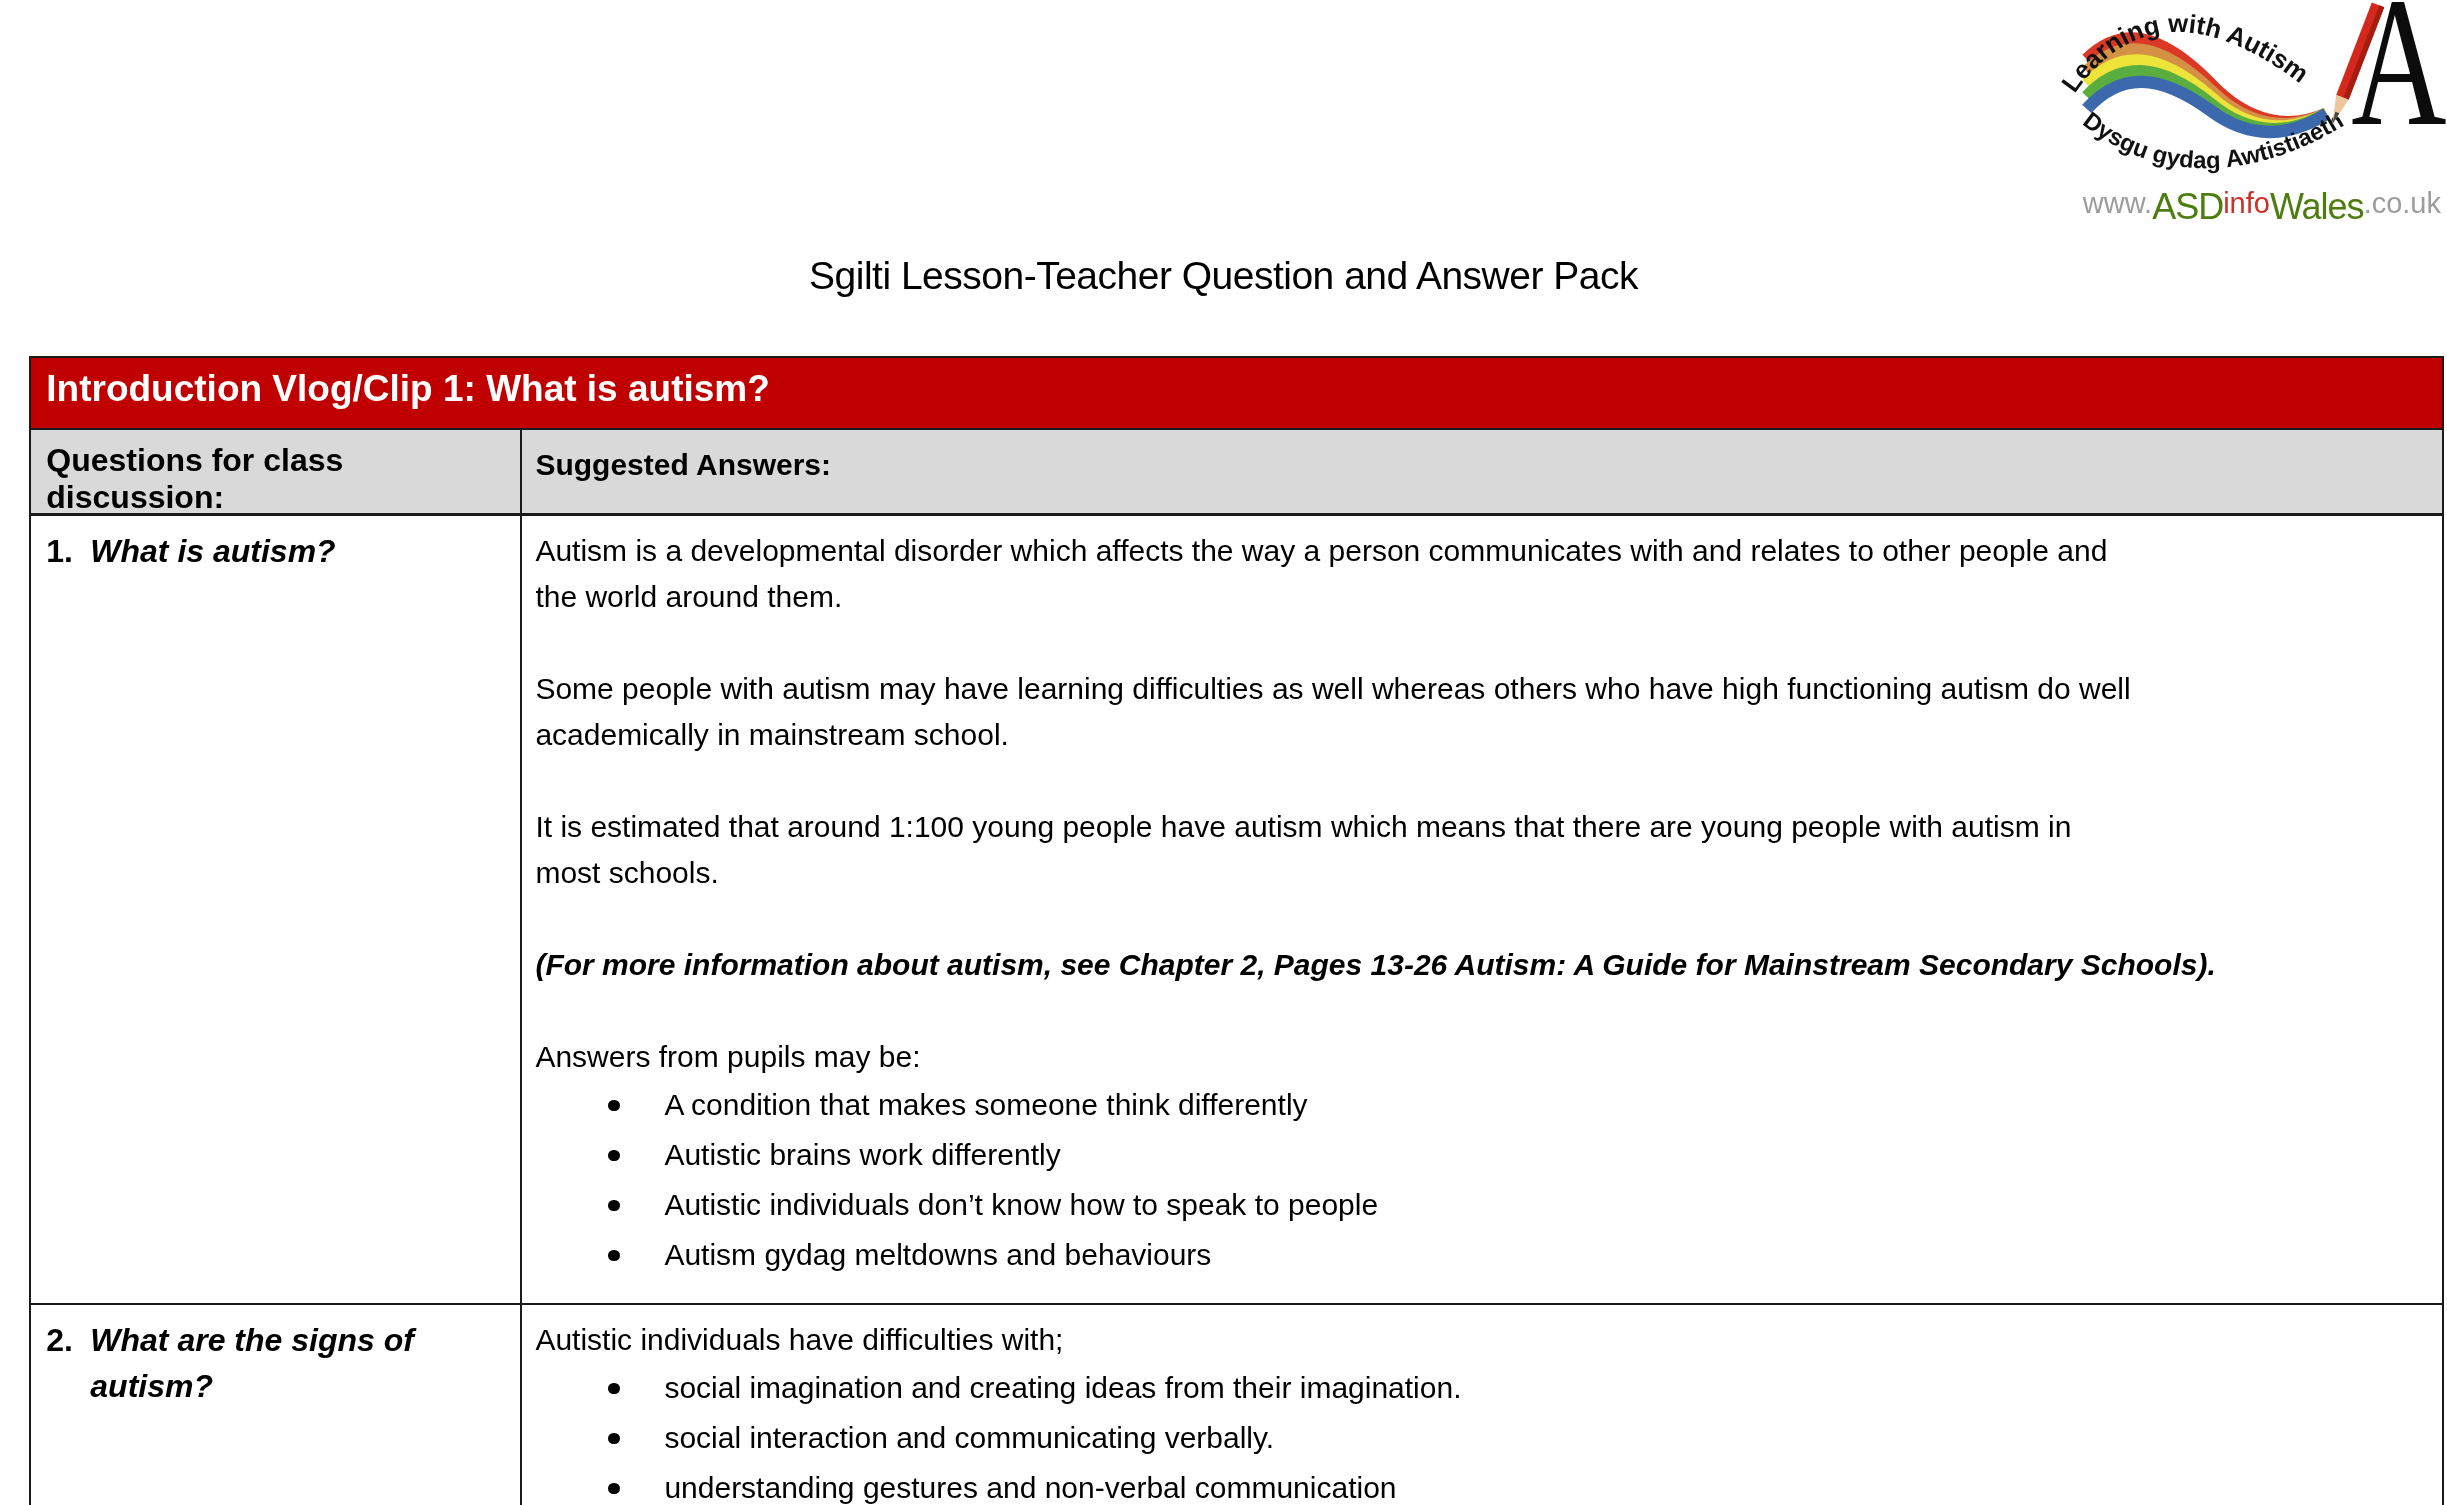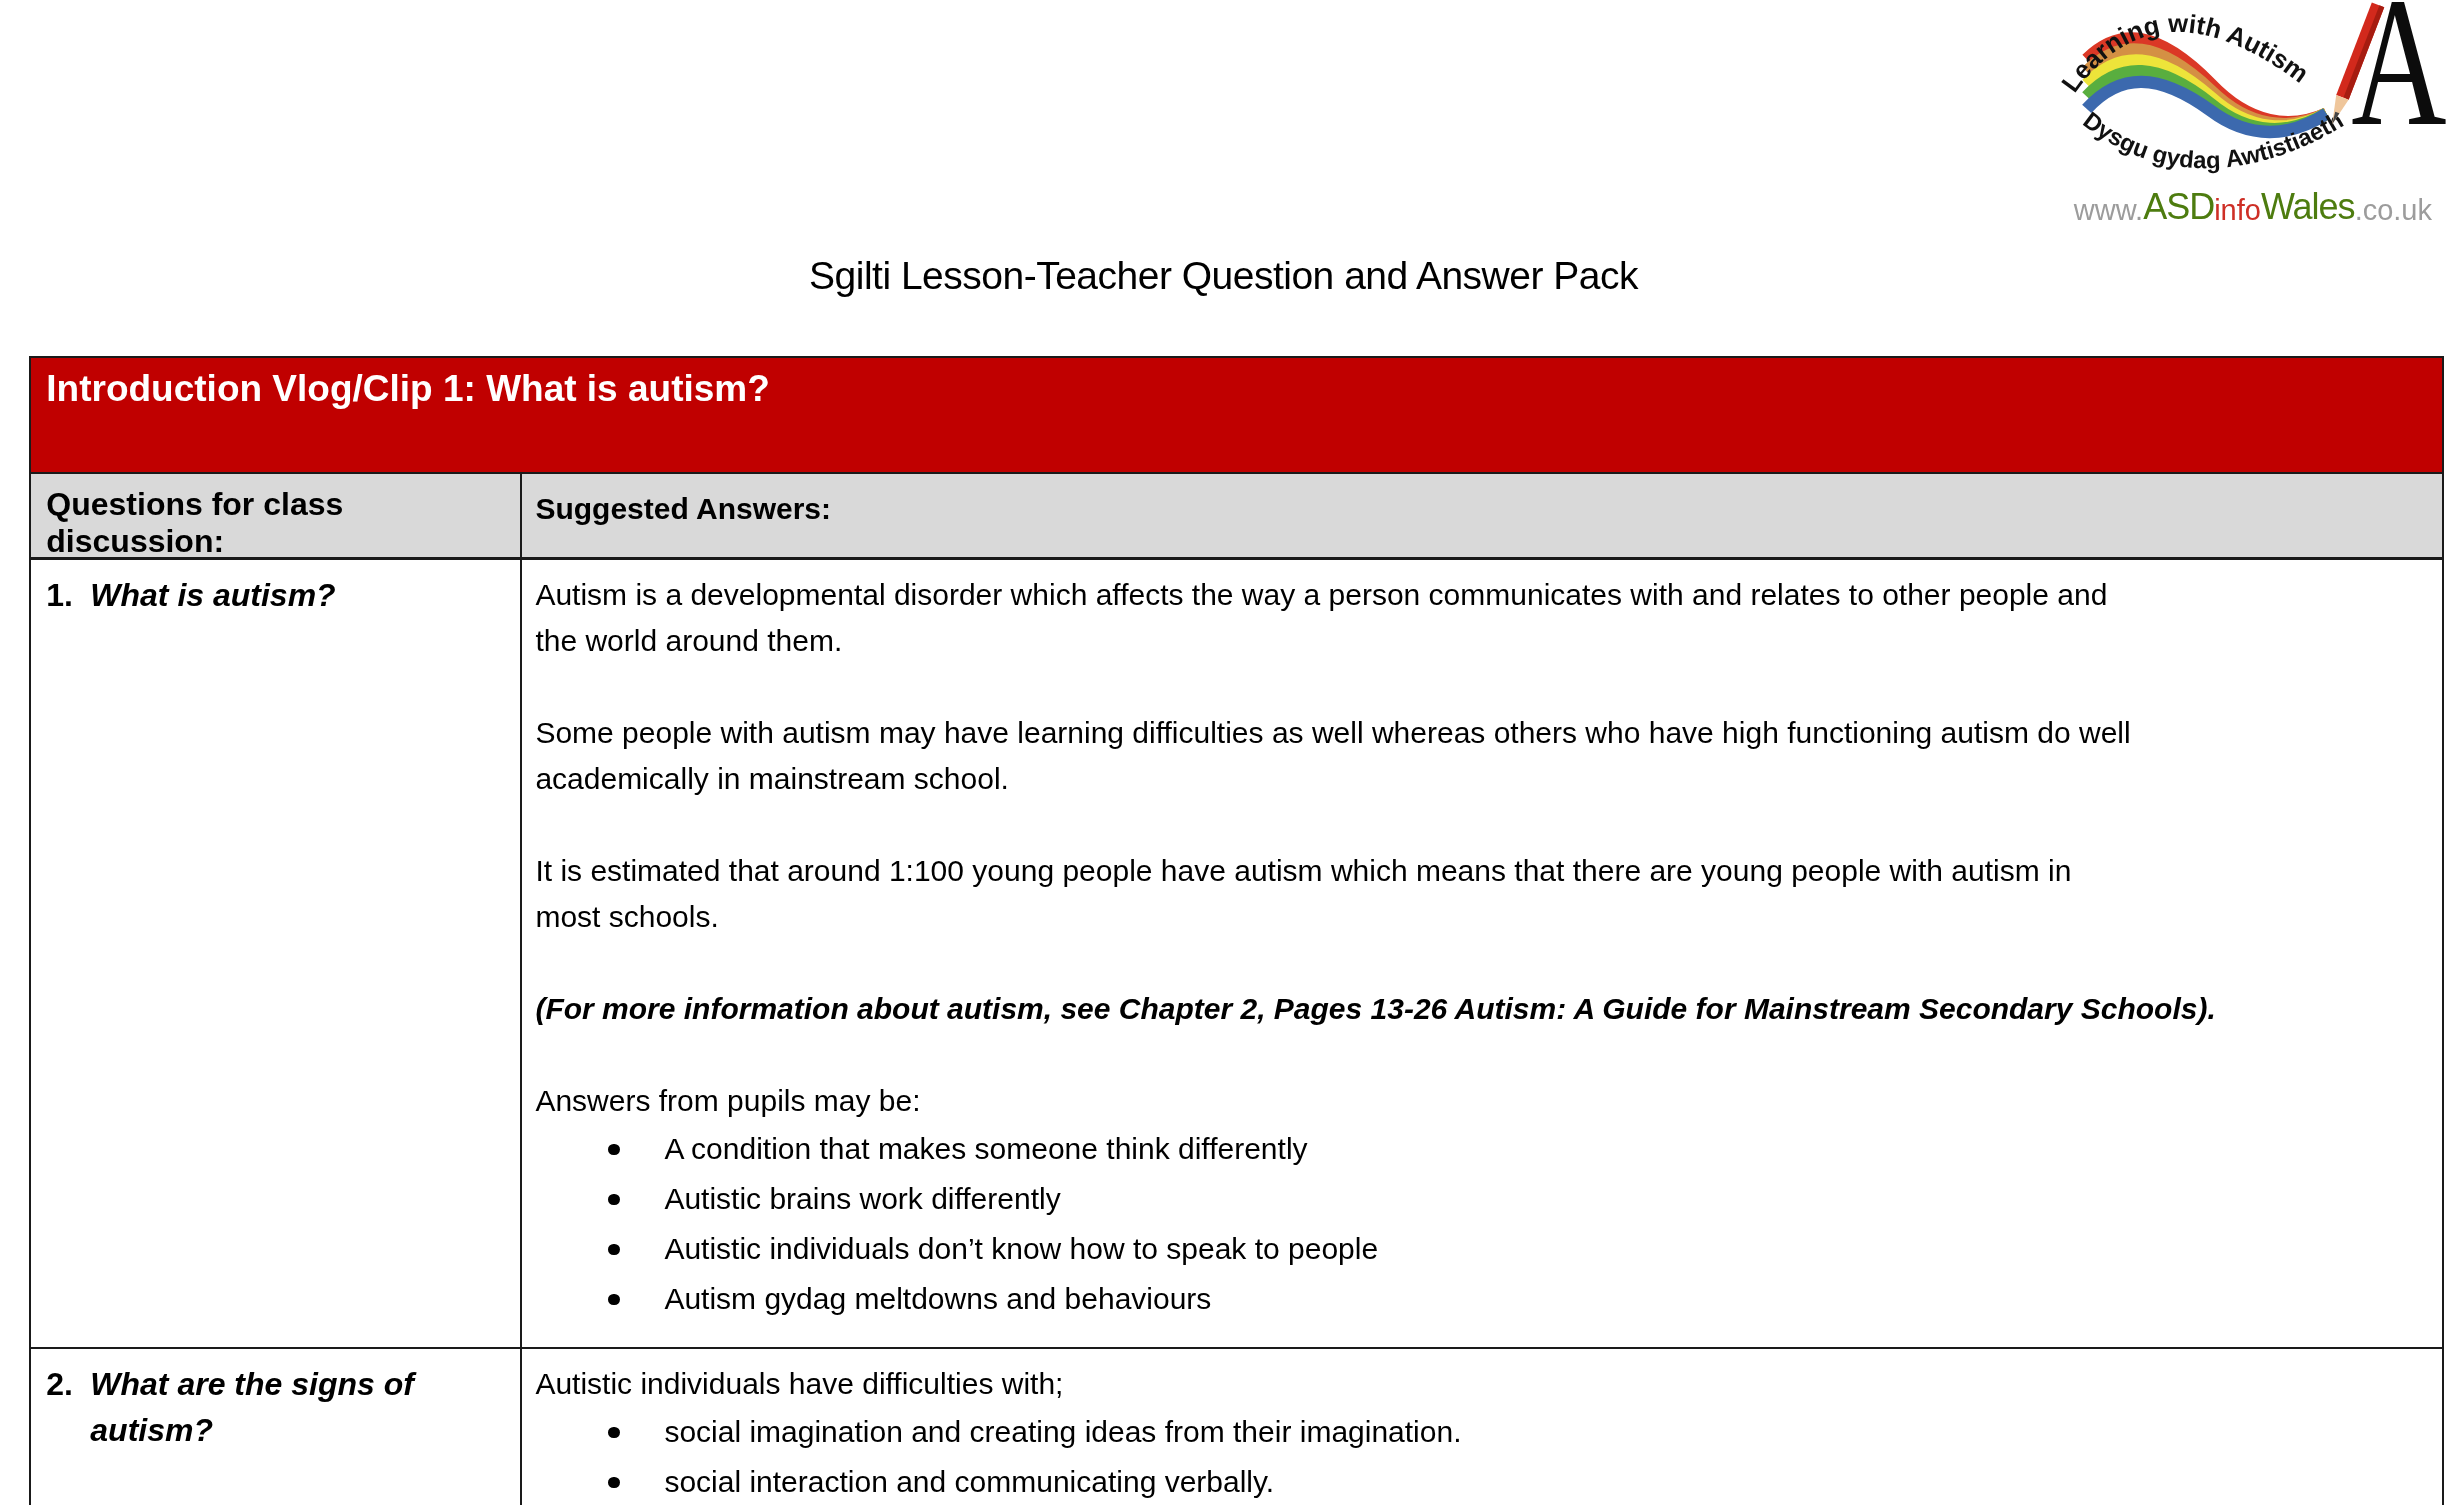--- a/index.html
+++ b/index.html
@@ -10,7 +10,7 @@
   
   .logo { position:absolute; top:0; left:2034px; width:413px; height:234px; }
   .logo svg { position:absolute; top:0; left:0; }
-  .sitemark { position:absolute; top:189px; right:15px; display:flex; align-items:flex-end;
+  .sitemark { position:absolute; top:189px; right:6px; display:flex; align-items:flex-start;
               white-space:nowrap; line-height:1; }
   .sm-gray  { font-size:29px; color:#9c9c9c; font-weight:400; }
   .sm-red-big { font-size:36px; color:#4d7c0f; font-weight:400; letter-spacing:-1px; }

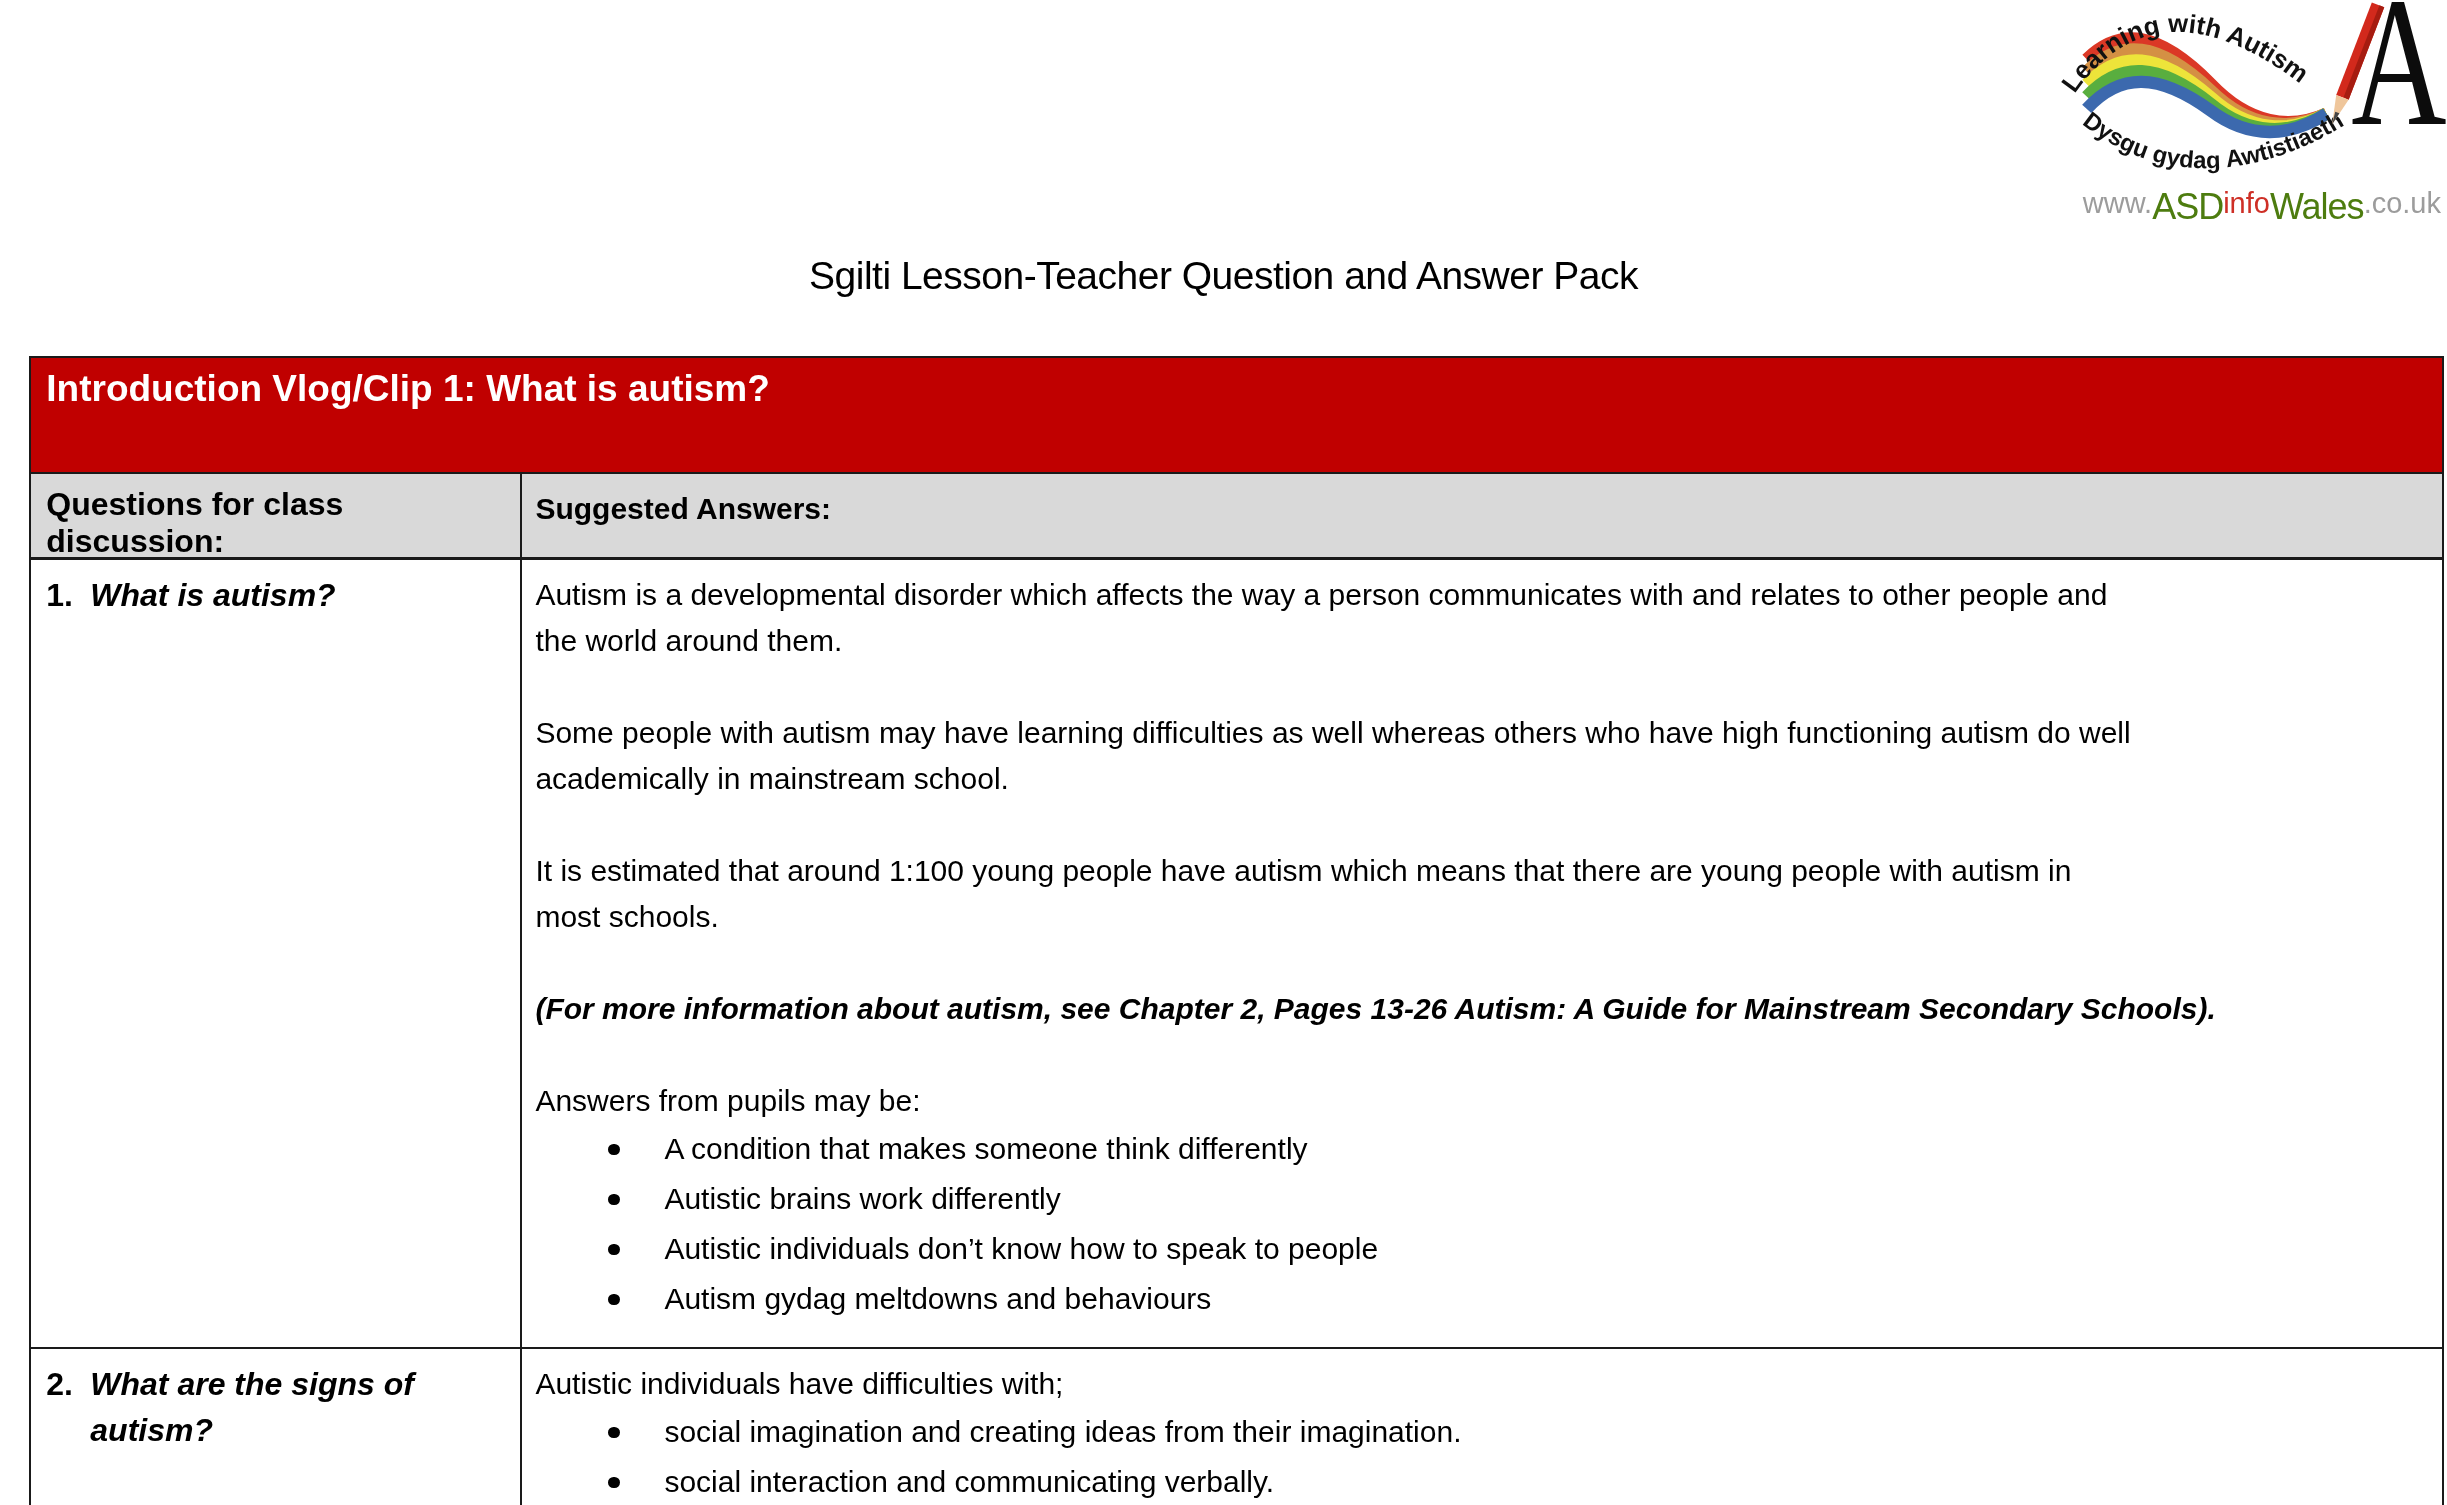--- a/index.html
+++ b/index.html
@@ -23,7 +23,7 @@
   
   .qa-table { position:absolute; top:356px; left:29px; width:2415px;
               border:2.9px solid #1a1a1a; background:#fff; }
-  .banner { background:#c00000; color:#fff; height:116px; border-bottom:2.9px solid #1a1a1a;
+  .banner { background:#c00000; color:#fff; height:72px; border-bottom:2.9px solid #1a1a1a;
             font-size:37px; font-weight:700; padding:9.6px 15.3px; }
   .colhead { display:flex; background:#d9d9d9; height:86px; border-bottom:3.8px solid #1a1a1a;
              font-size:32px; font-weight:700; }

